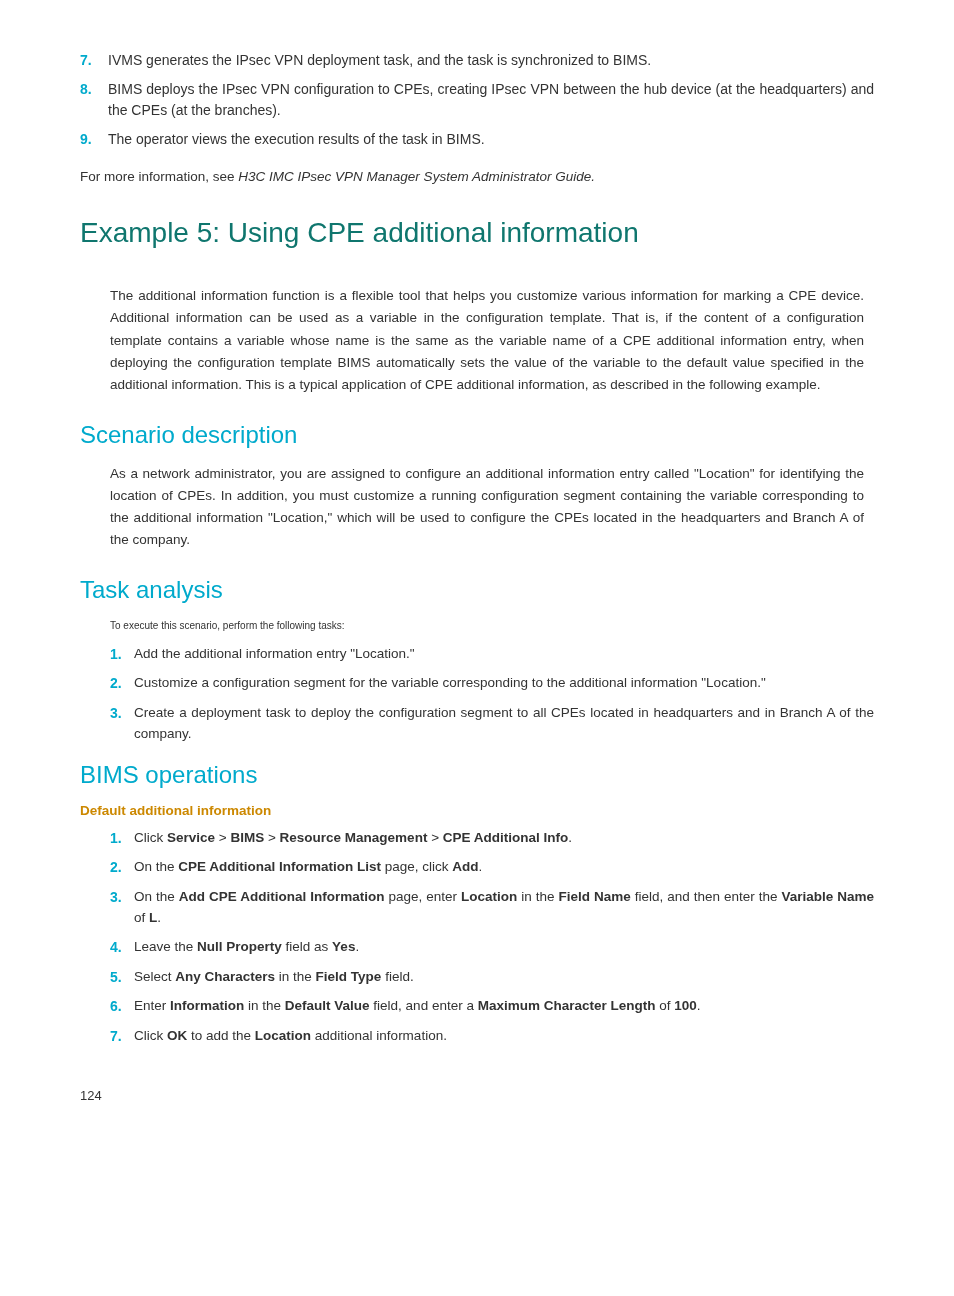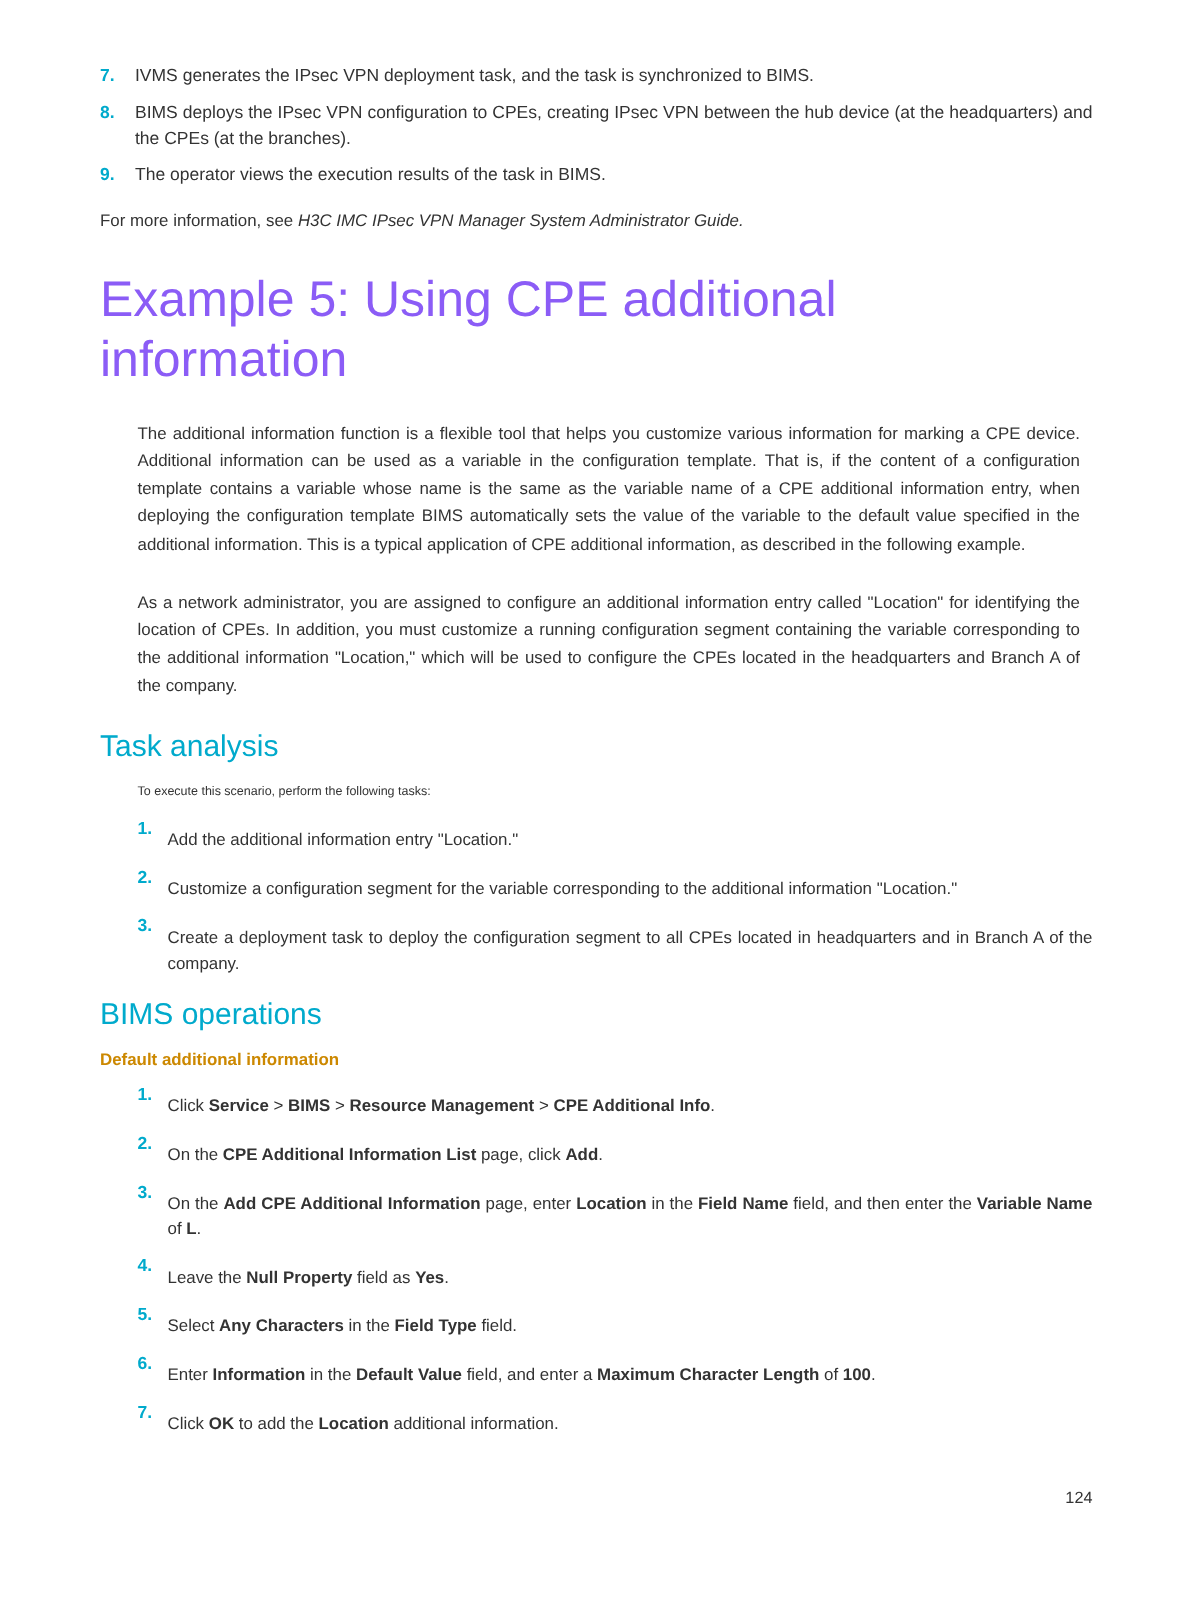--- a/index.html
+++ b/index.html
@@ -57,10 +57,10 @@
 
     
     .main-heading {
-      color: #8b5cf6;
-      font-size: 40px;
+      color: #0f766e;
+      font-size: 28px;
       font-weight: normal;
-      margin-bottom: 24px;
+      margin-bottom: 36px;
       line-height: 1.2;
       border-bottom: none;
     }

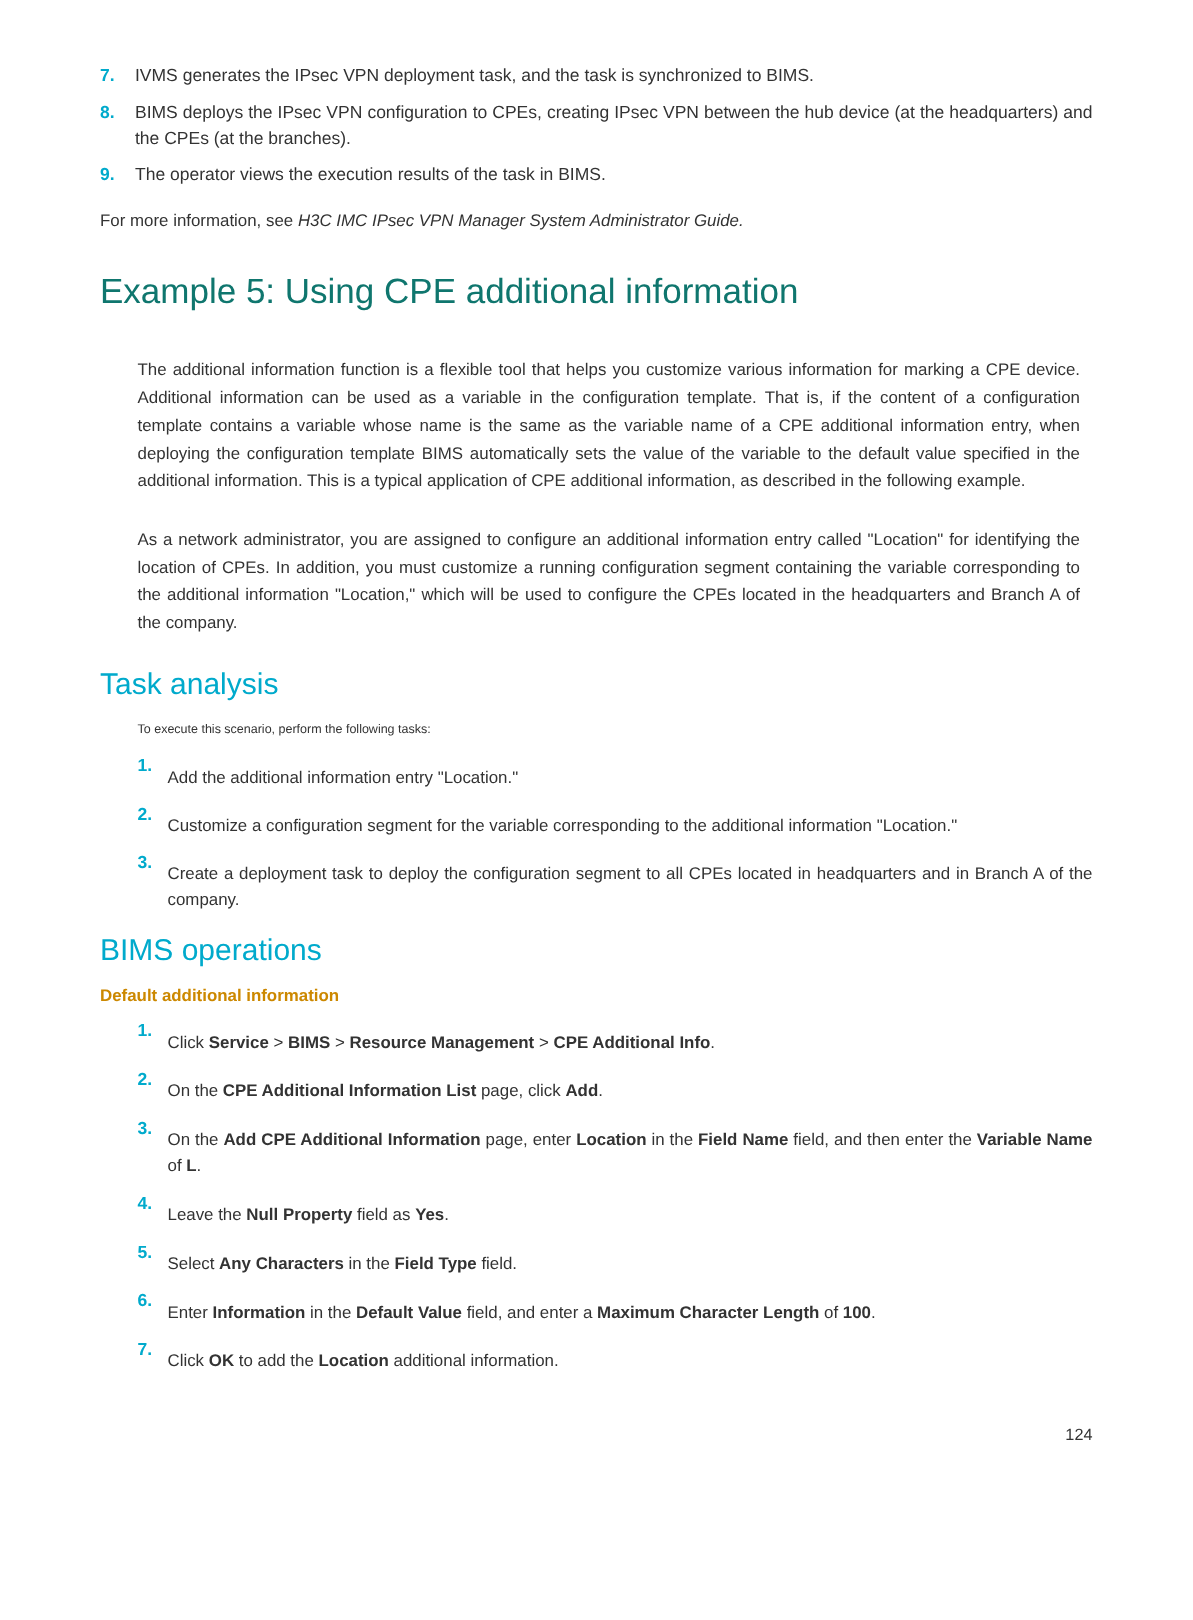--- a/index.html
+++ b/index.html
@@ -164,6 +164,7 @@
 
   <p class="body-para">The additional information function is a flexible tool that helps you customize various information for marking a CPE device. Additional information can be used as a variable in the configuration template. That is, if the content of a configuration template contains a variable whose name is the same as the variable name of a CPE additional information entry, when deploying the configuration template BIMS automatically sets the value of the variable to the default value specified in the additional information. This is a typical application of CPE additional information, as described in the following example.</p>
 
+  <h2 class="section-heading">Scenario description</h2>
   <p class="body-para">As a network administrator, you are assigned to configure an additional information entry called "Location" for identifying the location of CPEs. In addition, you must customize a running configuration segment containing the variable corresponding to the additional information "Location," which will be used to configure the CPEs located in the headquarters and Branch A of the company.</p>
 
   <h2 class="section-heading">Task analysis</h2>

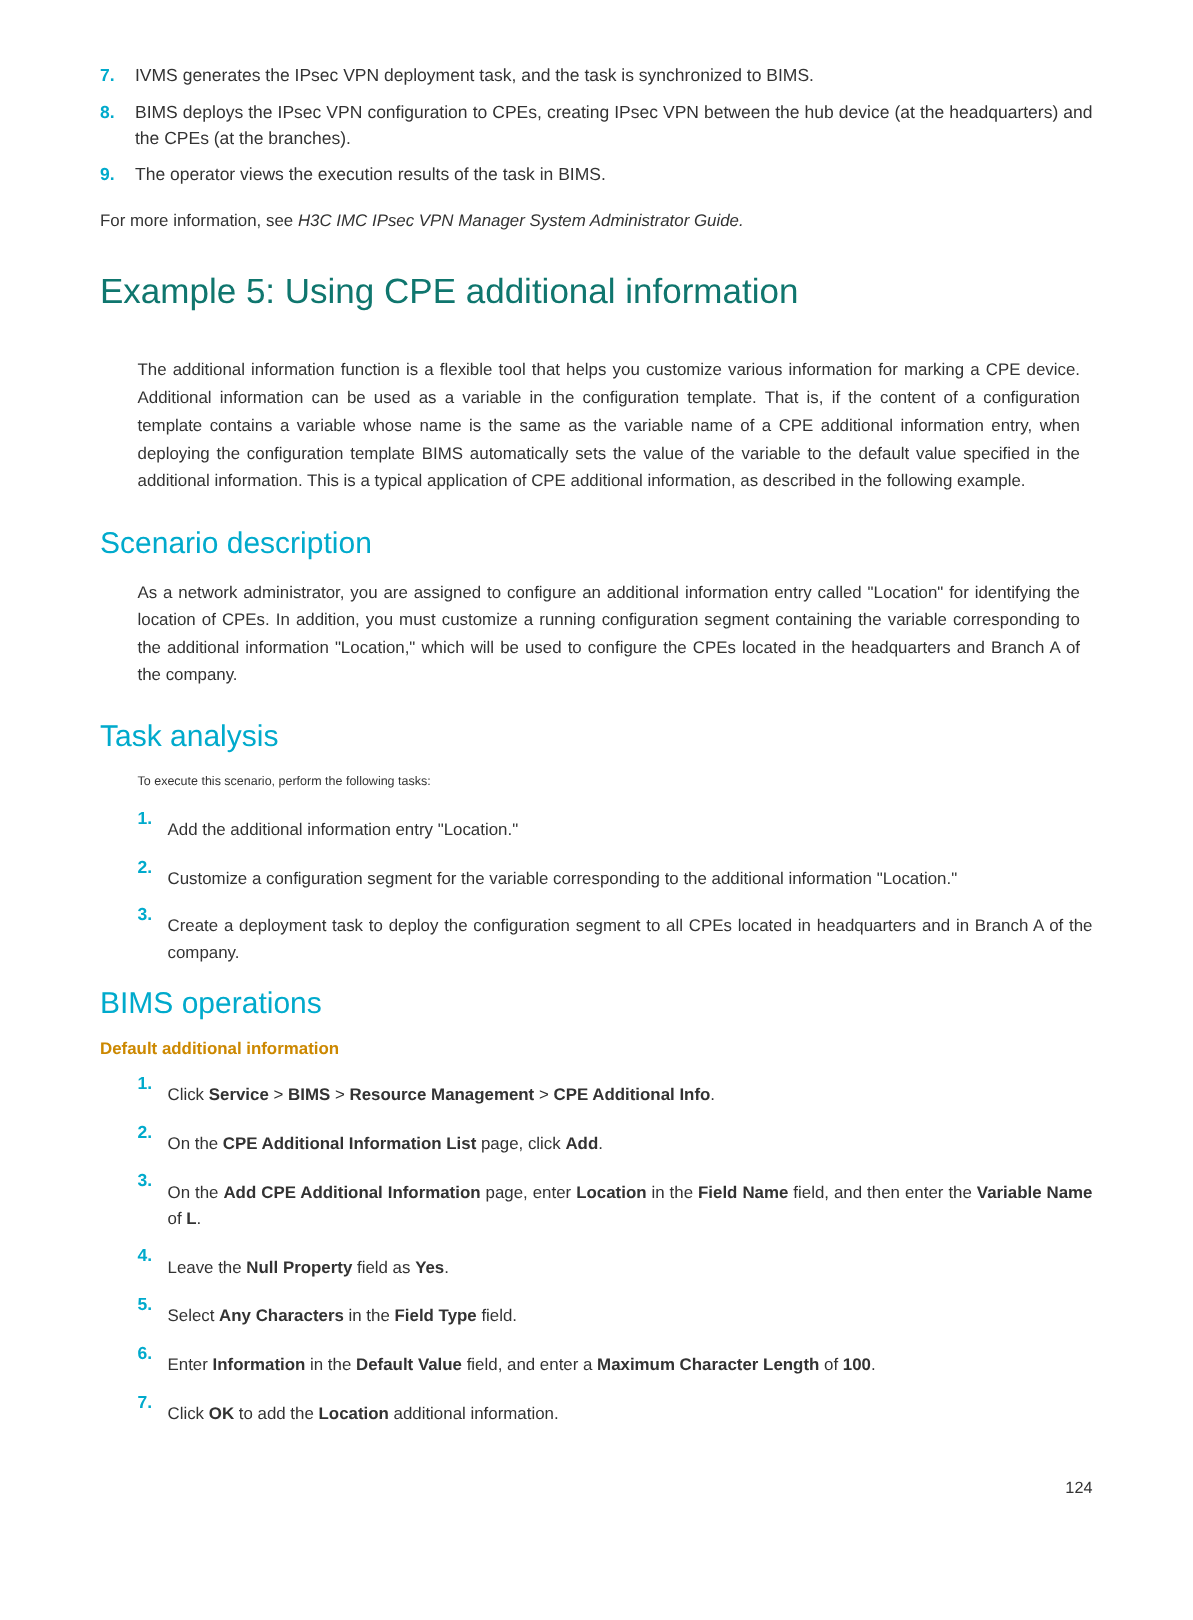--- a/index.html
+++ b/index.html
@@ -117,7 +117,6 @@
       flex: 1;
       text-align: justify;
       font-size: 13.5px;
-      margin-top: 10px;
     }
 
     .steps-list li .content b {

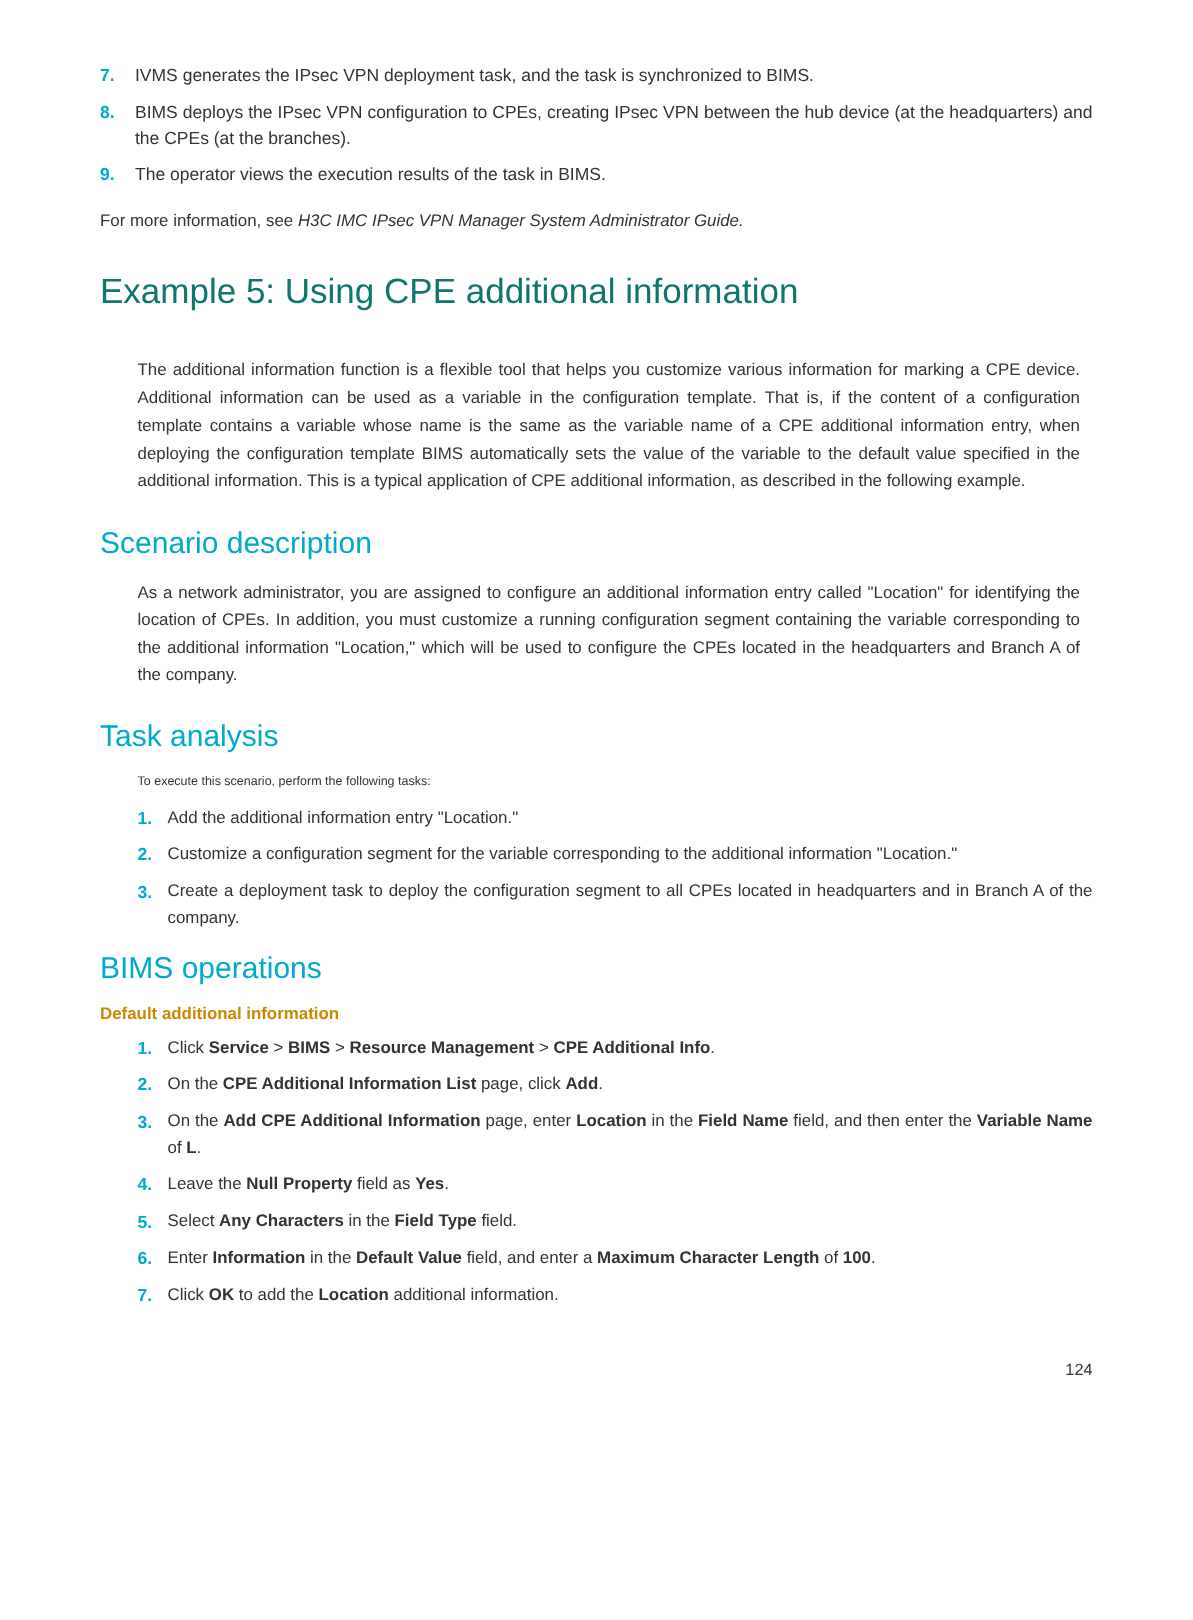--- a/index.html
+++ b/index.html
@@ -131,7 +131,7 @@
     }
 
     .page-number {
-      text-align: right;
+      text-align: left;
       font-size: 13px;
       color: #333;
       margin-top: 40px;

